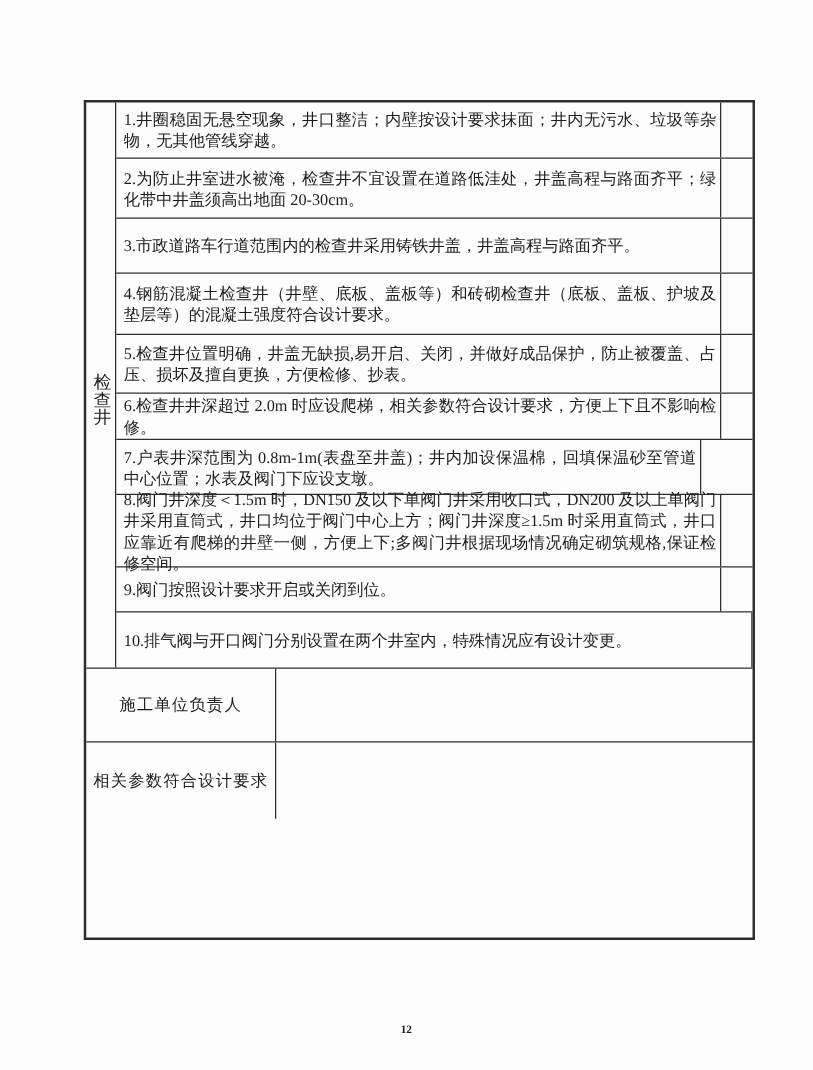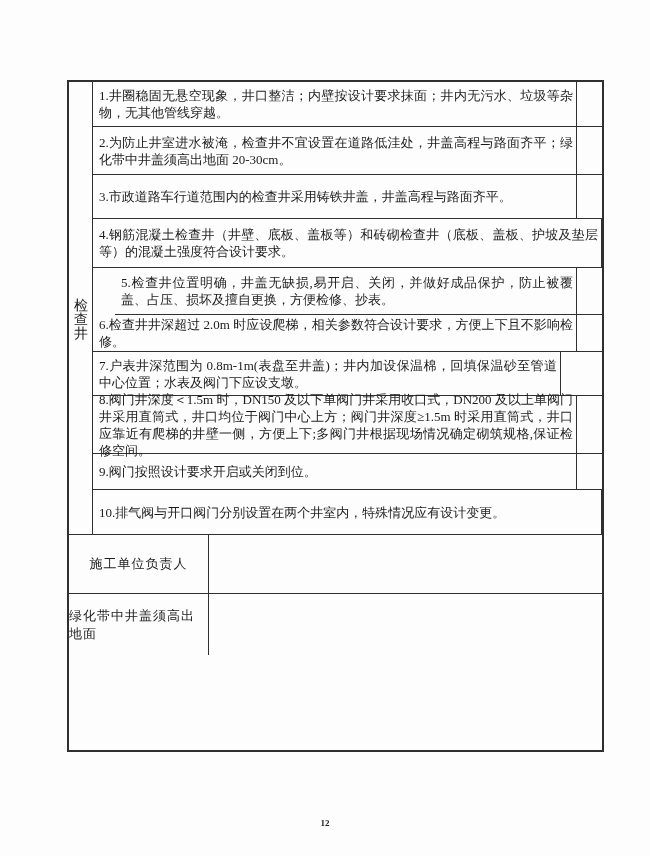--- a/index.html
+++ b/index.html
@@ -47,7 +47,7 @@
   .check-row:nth-child(1)  { height: 45px; }
   .check-row:nth-child(2)  { height: 48px; }
   .check-row:nth-child(3)  { height: 44px; }
-  .check-row:nth-child(4)  { height: 49px; flex-direction: column; }
+  .check-row:nth-child(4)  { height: 49px; }
   .check-row:nth-child(5)  { height: 47px; margin-left: 22px; }
   .check-row:nth-child(6)  { height: 37px; }
   .check-row:nth-child(7)  { height: 44px; gap: 16px; }

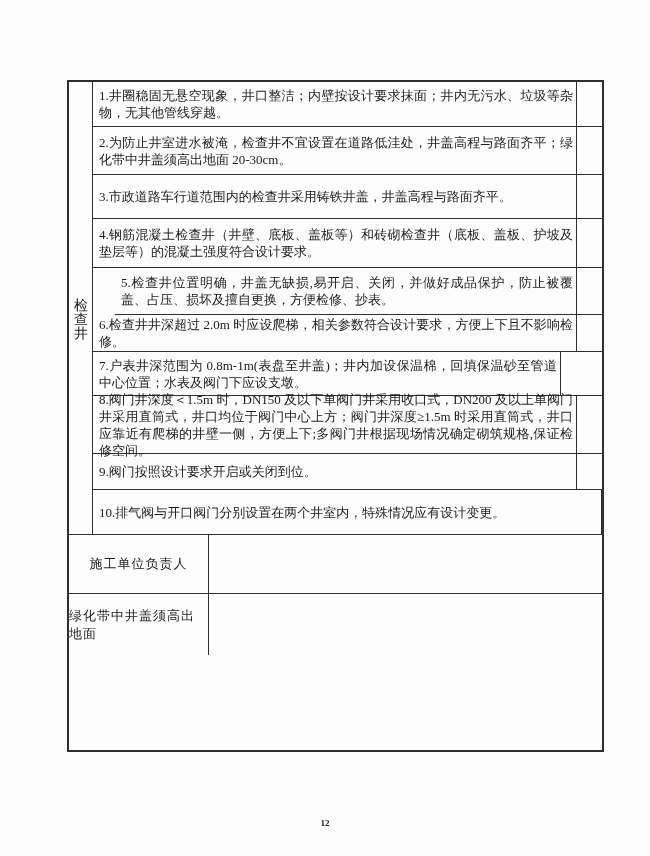--- a/index.html
+++ b/index.html
@@ -48,7 +48,7 @@
   .check-row:nth-child(2)  { height: 48px; }
   .check-row:nth-child(3)  { height: 44px; }
   .check-row:nth-child(4)  { height: 49px; }
-  .check-row:nth-child(5)  { height: 47px; margin-left: 22px; }
+  .check-row:nth-child(5)  { height: 47px; }
   .check-row:nth-child(6)  { height: 37px; }
   .check-row:nth-child(7)  { height: 44px; gap: 16px; }
   .check-row:nth-child(8)  { height: 58px; }

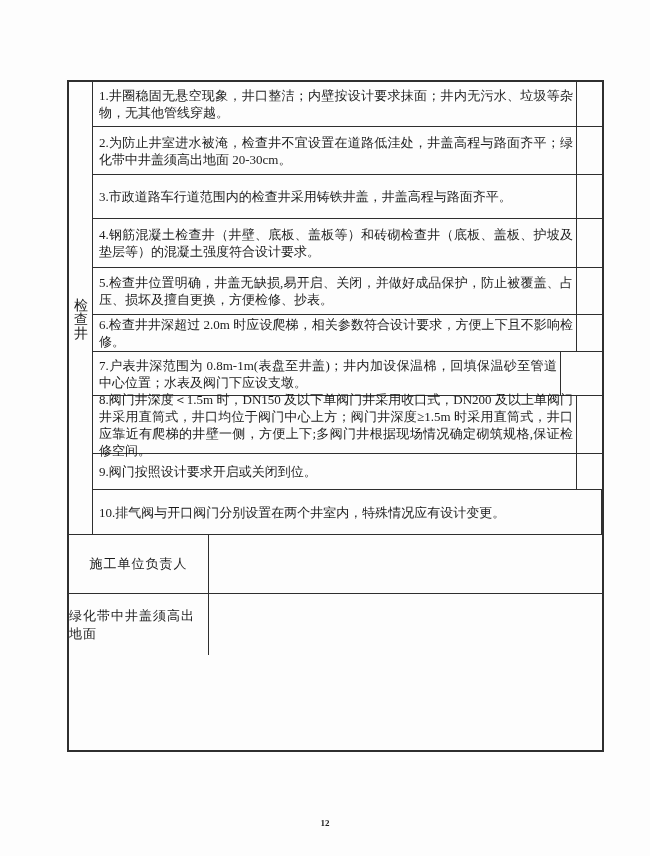--- a/index.html
+++ b/index.html
@@ -84,7 +84,7 @@
   .sig-row { display: flex; height: 59px; border-bottom: 1px solid #2f2f2f; }
   .sig-row.last { height: 61px; border-bottom: none; }
   .sig-label {
-    width: 140px;
+    width: 152px;
     border-right: 1px solid #2f2f2f;
     display: flex;
     align-items: center;

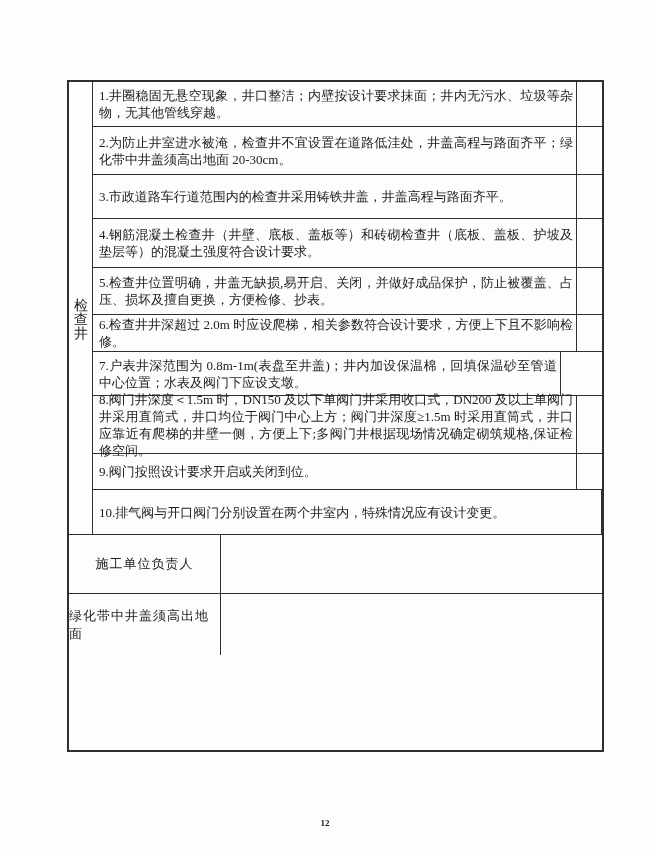--- a/index.html
+++ b/index.html
@@ -175,7 +175,7 @@
     </div>
 
     <div class="sig-row last">
-      <div class="sig-label">绿化带中井盖须高出地面</div>
+      <div class="sig-label">相关参数符合设计要求</div>
       <div class="sig-value"></div>
     </div>
 

